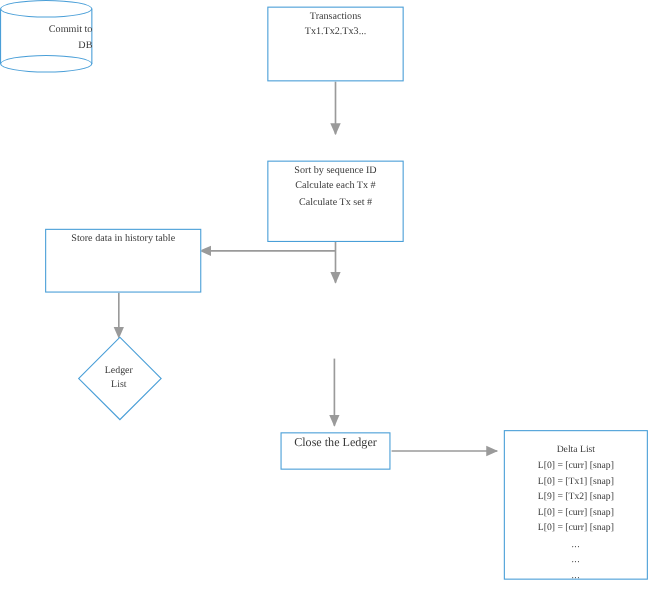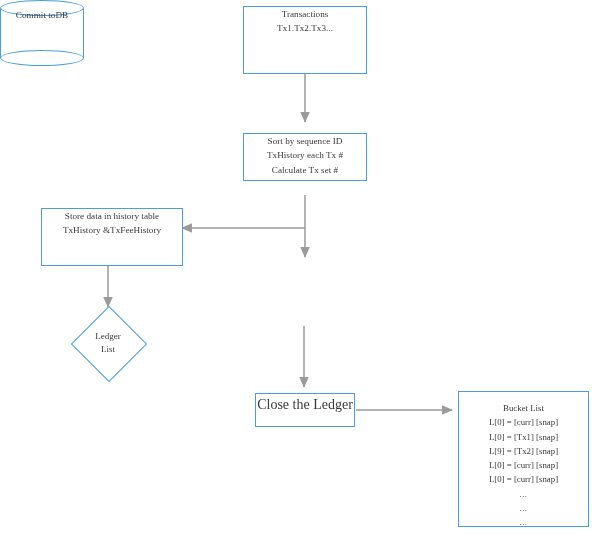--- a/index.html
+++ b/index.html
@@ -124,8 +124,8 @@
     left: 0; top: 8px;
     width: 84px; height: 52px;
     display: flex;
-    flex-direction: row;
-    align-items: flex-start;
+    flex-direction: column;
+    align-items: flex-end;
     justify-content: center;
     font-size: 9.2px;
     line-height: 1.6;

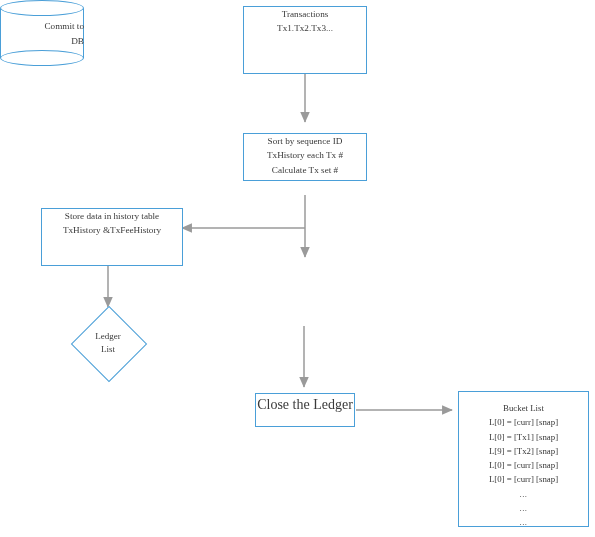--- a/index.html
+++ b/index.html
@@ -45,7 +45,7 @@
 
   
   #node-transactions { left: 243px; top: 6px;   width: 124px; height: 68px; }
-  #node-sort         { left: 243px; top: 133px; width: 124px; height: 48px; }
+  #node-sort         { left: 243px; top: 146px; width: 124px; height: 74px; }
   #node-close-ledger { left: 255px; top: 393px; width: 100px; height: 34px; font-size: 14px; }
 
   

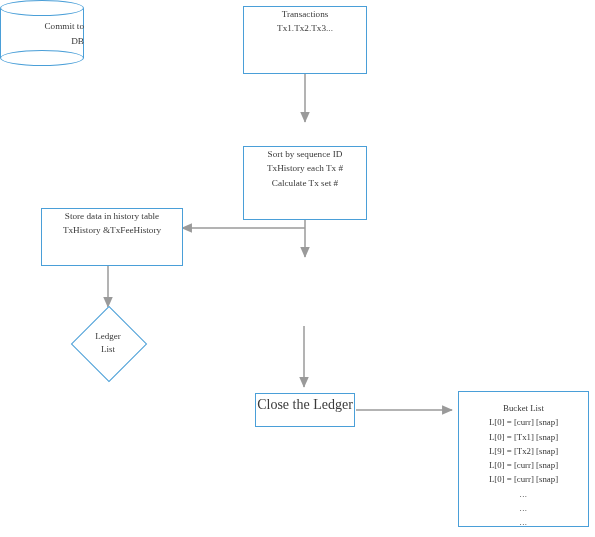--- a/index.html
+++ b/index.html
@@ -178,7 +178,7 @@
 
   <div class="node" id="node-sort">
     <span class="ln">Sort by sequence ID</span>
-    <span class="ln">TxHistory each Tx #</span>
+    <span class="ln">Calculate each Tx #</span>
     <span class="ln">Calculate Tx set #</span>
   </div>
 

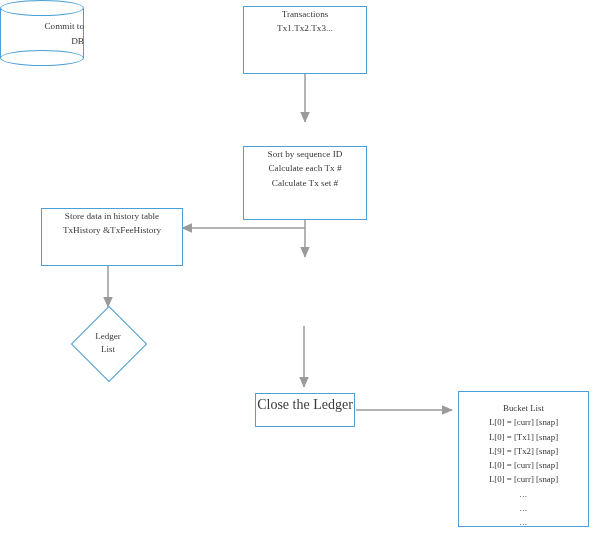--- a/index.html
+++ b/index.html
@@ -184,7 +184,6 @@
 
   <div class="node" id="node-history">
     <span class="ln">Store data in history table</span>
-    <span class="ln">TxHistory &amp;TxFeeHistory</span>
   </div>
 
   <div id="node-diamond">

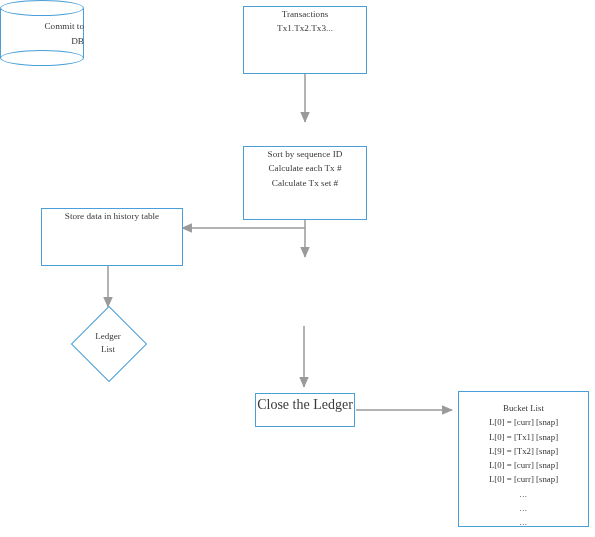--- a/index.html
+++ b/index.html
@@ -46,7 +46,7 @@
   
   #node-transactions { left: 243px; top: 6px;   width: 124px; height: 68px; }
   #node-sort         { left: 243px; top: 146px; width: 124px; height: 74px; }
-  #node-close-ledger { left: 255px; top: 393px; width: 100px; height: 34px; font-size: 14px; }
+  #node-close-ledger { left: 255px; top: 393px; width: 100px; height: 34px; font-size: 11px; }
 
   
   #node-history { left: 41px; top: 208px; width: 142px; height: 58px; }

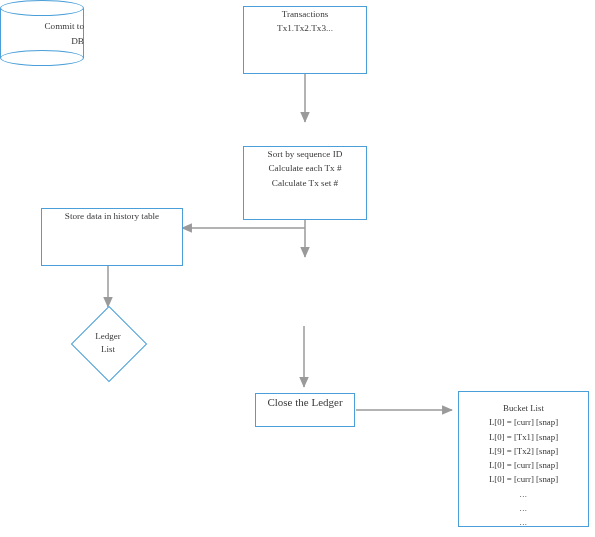--- a/index.html
+++ b/index.html
@@ -209,7 +209,7 @@
   </div>
 
   <div class="node" id="node-bucket">
-    <span class="ln">Bucket List</span>
+    <span class="ln">Delta List</span>
     <span class="ln">L[0] = [curr] [snap]</span>
     <span class="ln">L[0] = [Tx1] [snap]</span>
     <span class="ln">L[9] = [Tx2] [snap]</span>

